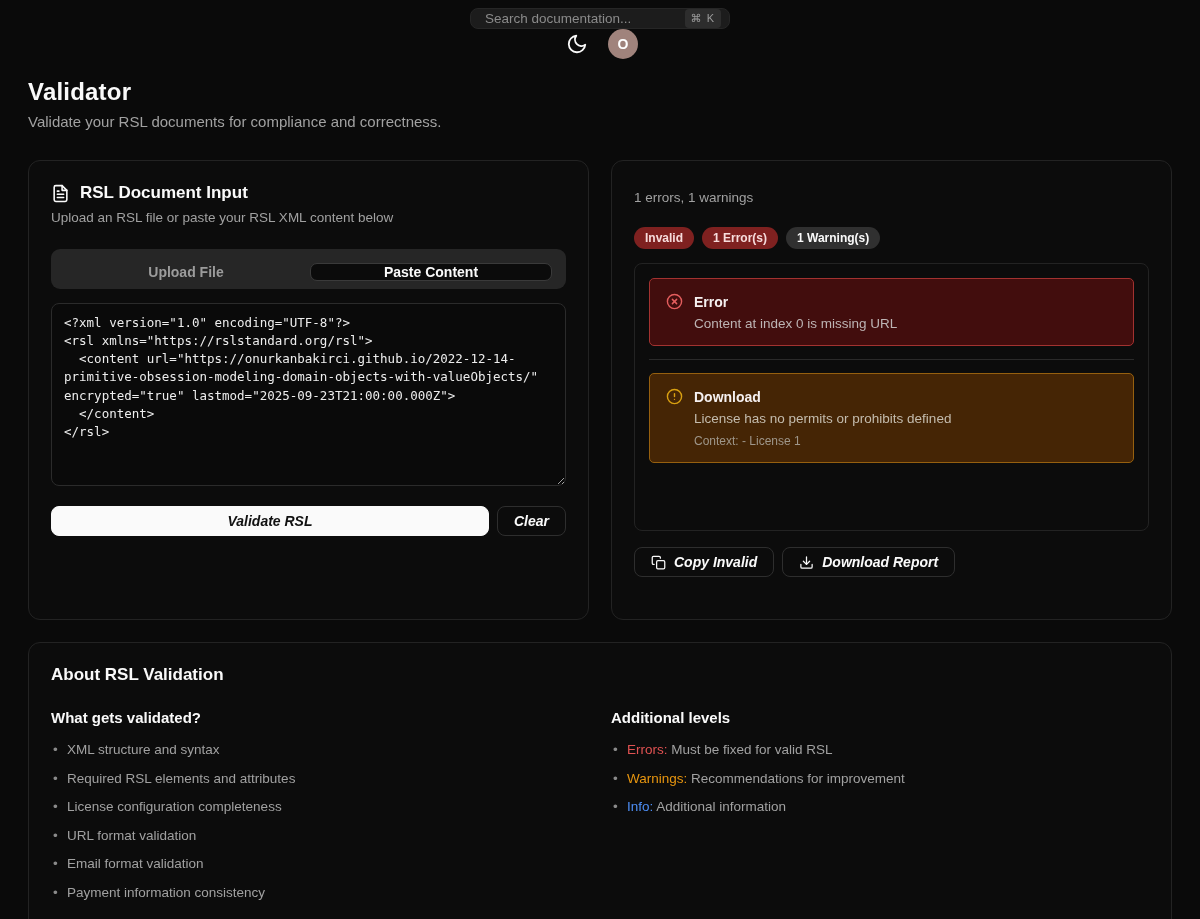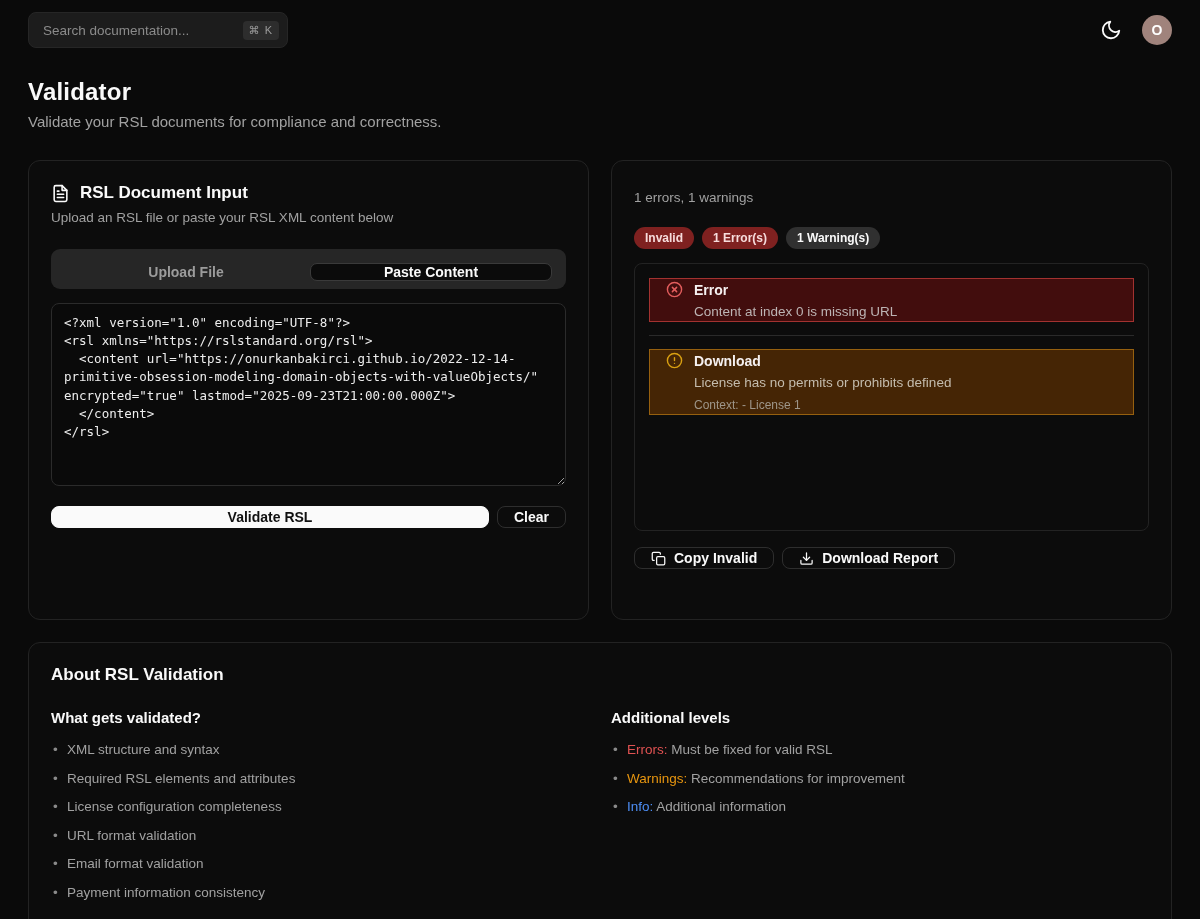--- a/index.html
+++ b/index.html
@@ -13,7 +13,7 @@
   .page { min-height: 880px; padding: 8px 28px 0 28px; }
 
   
-  .topbar { display: flex; align-items: center; justify-content: space-between; height: 44px; }
+  .topbar { display: flex; align-items: center; justify-content: flex-start; height: 44px; flex-direction: column; }
   .search-box {
     display: flex; align-items: center; justify-content: space-between;
     width: 260px; height: 36px; padding: 0 8px 0 14px;

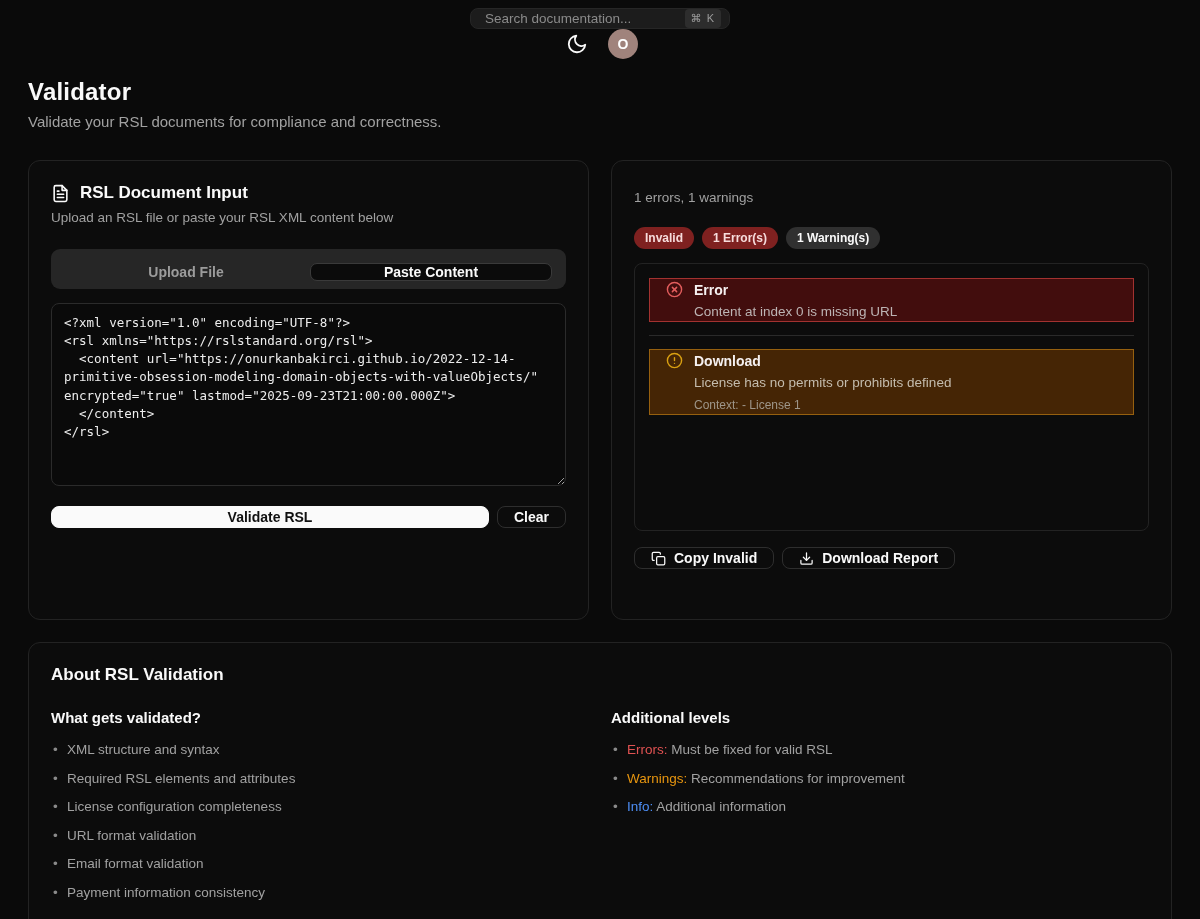--- a/index.html
+++ b/index.html
@@ -94,7 +94,7 @@
     margin-top: 14px; border: 1px solid #232323; border-radius: 8px;
     height: 268px; padding: 14px; overflow: hidden;
   }
-  .result-item { border-radius: 0; padding: 2px 16px; display: flex; gap: 11px; }
+  .result-item { border-radius: 5px; padding: 14px 16px; display: flex; gap: 11px; }
   .result-item.error { background: #420d0d; border: 1px solid #a33230; }
   .result-item.warning { background: #452505; border: 1px solid #96600f; }
   .result-texts { display: flex; flex-direction: column; gap: 6px; padding-top: 1px; }

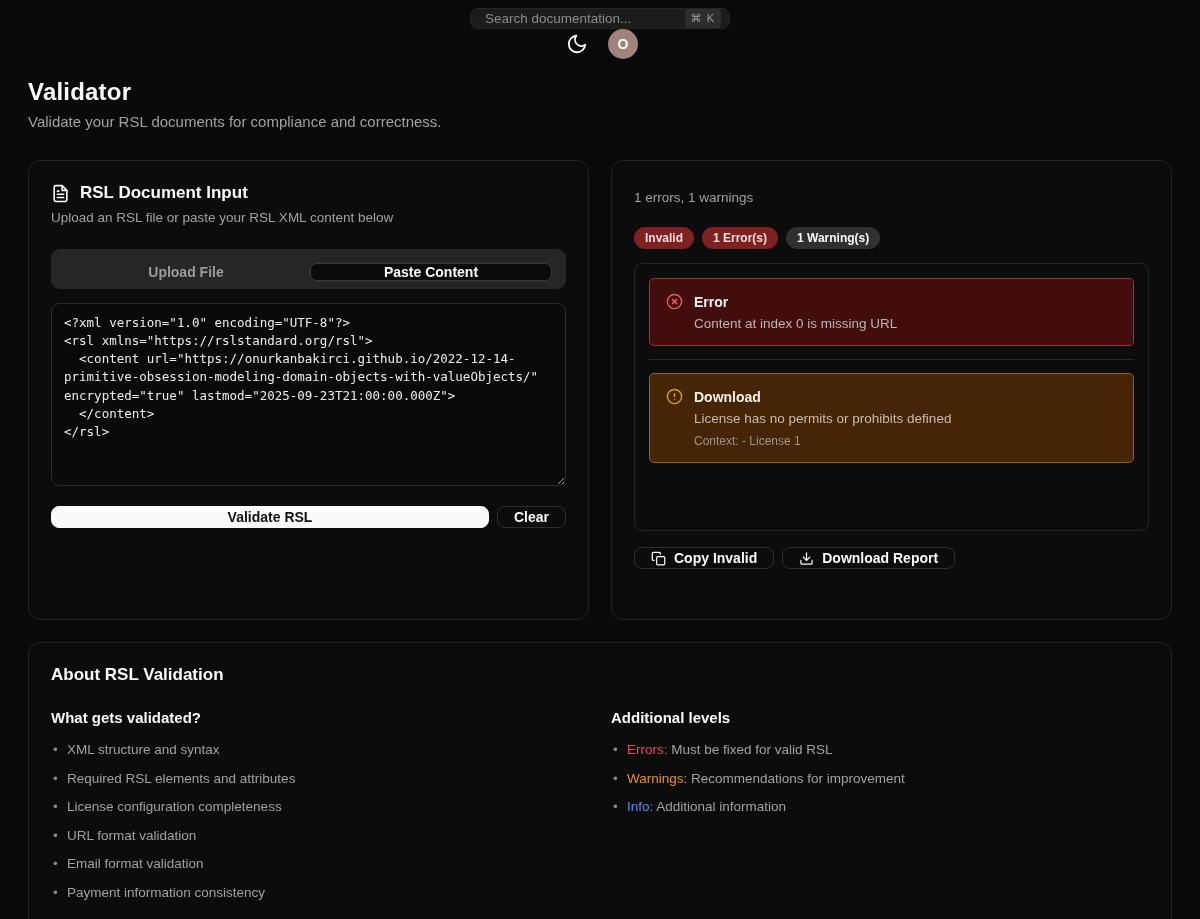--- a/index.html
+++ b/index.html
@@ -73,9 +73,9 @@
   
   .btn-row { display: flex; gap: 8px; margin-top: 16px; }
   .btn {
-    height: 22px; border-radius: 8px; font-size: 14px; font-weight: 600;
+    height: 30px; border-radius: 8px; font-size: 14px; font-weight: 600;
     cursor: pointer; font-family: "Liberation Sans", sans-serif;
-    display: inline-flex; align-items: center; justify-content: center; gap: 8px;
+    display: inline-flex; align-items: center; justify-content: center; gap: 8px; font-style: italic;
   }
   .btn-primary { flex: 1; background: #fafafa; color: #111; border: 1px solid #fafafa; }
   .btn-outline { background: transparent; color: #fafafa; border: 1px solid #2e2e2e; padding: 0 16px; }

